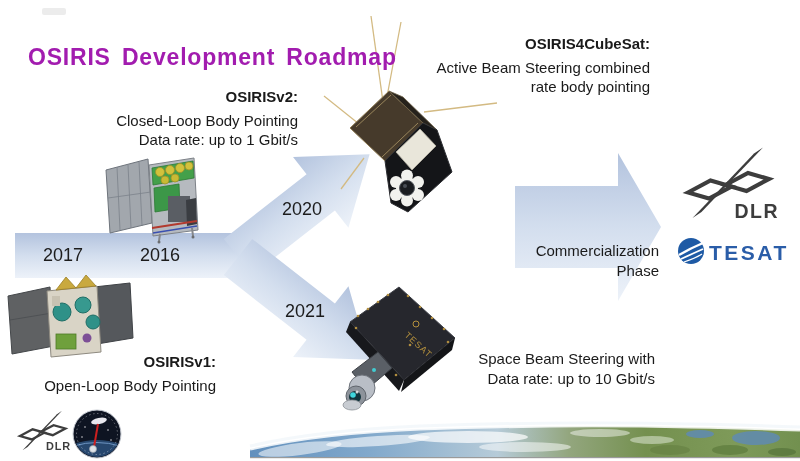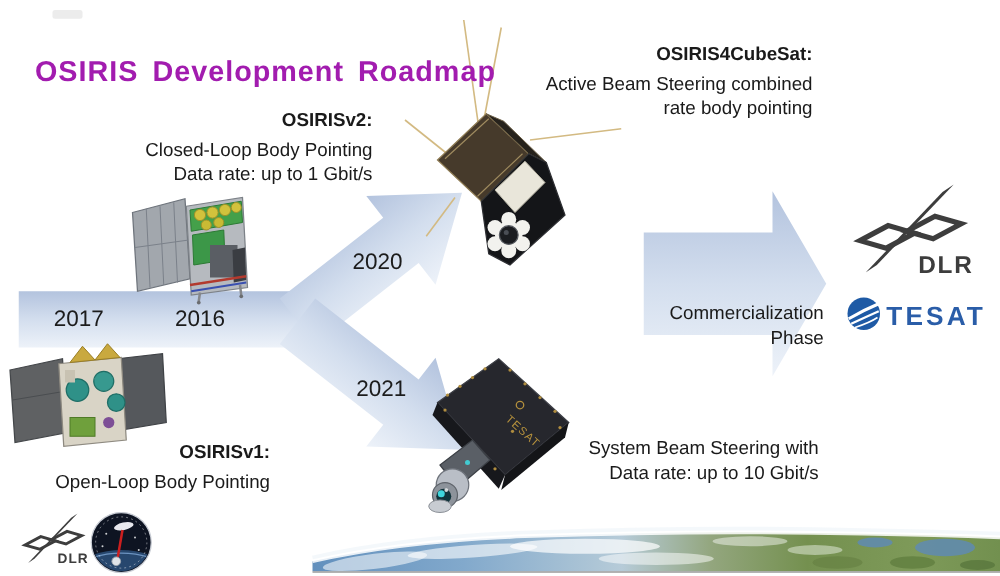--- a/index.html
+++ b/index.html
@@ -250,7 +250,7 @@
   </div>
 
   <div class="abs block" id="blk-v3">
-    <div>System Beam Steering with</div>
+    <div>Space Beam Steering with</div>
     <div>Data rate: up to 10 Gbit/s</div>
   </div>
 

